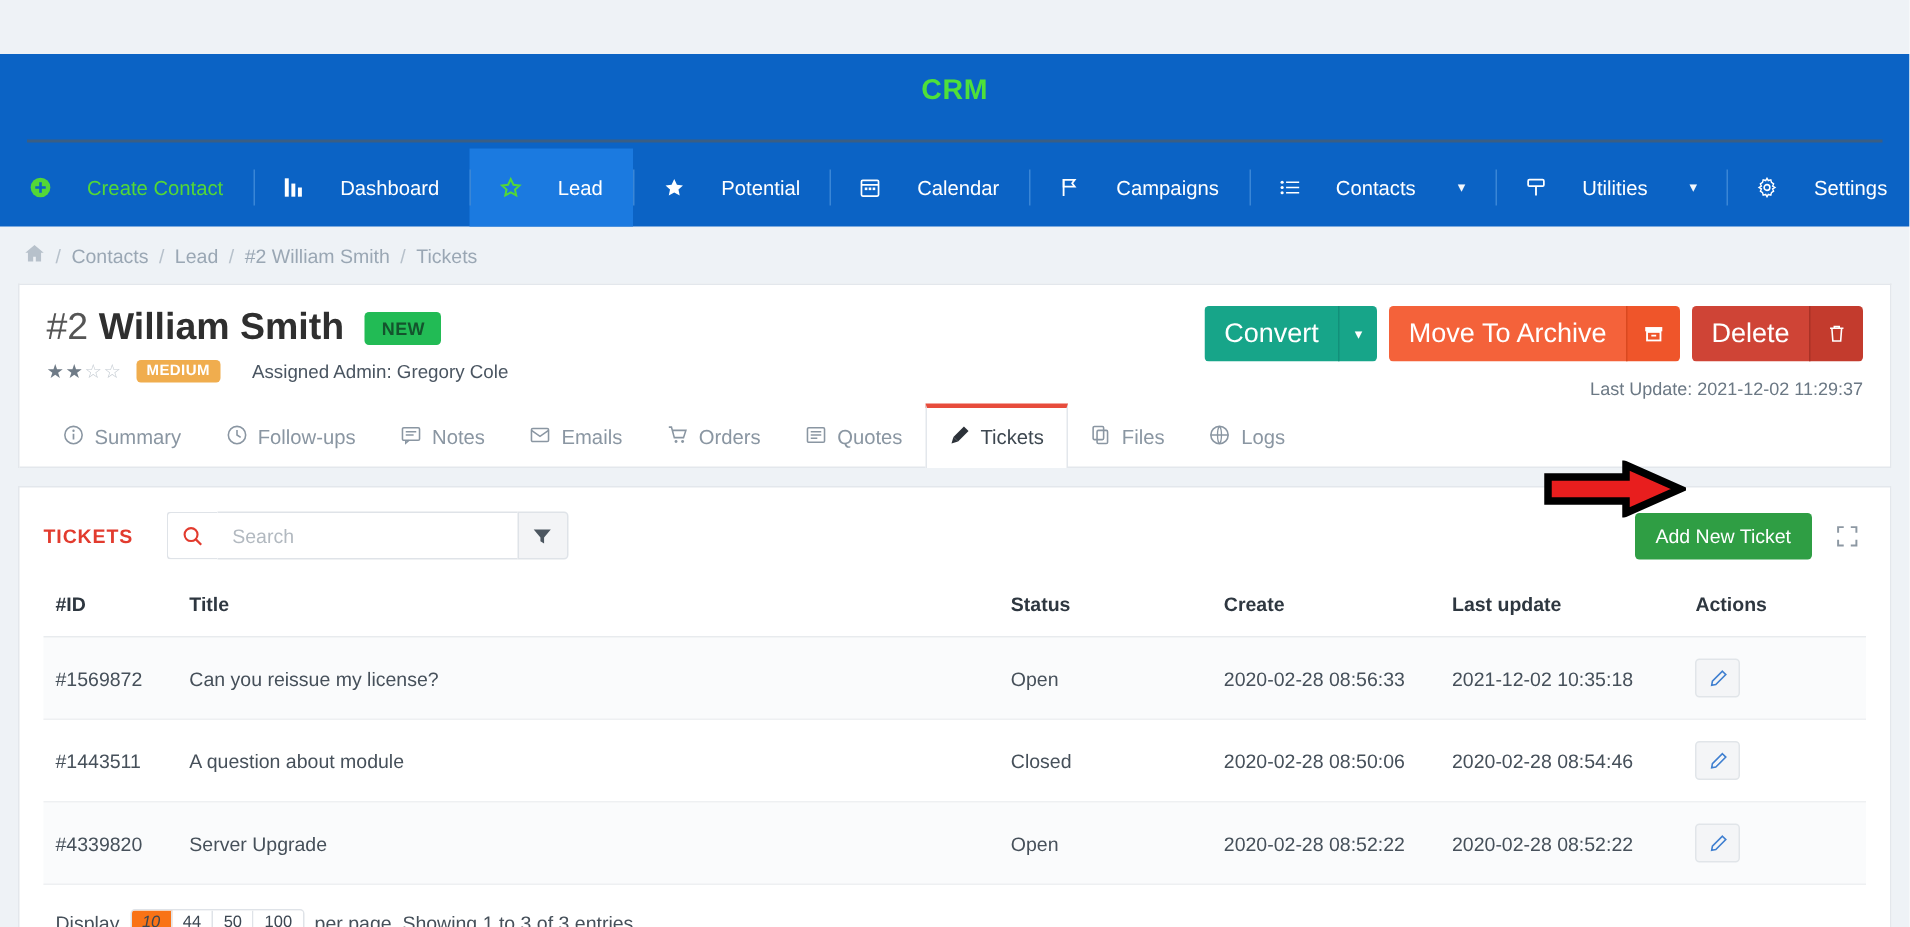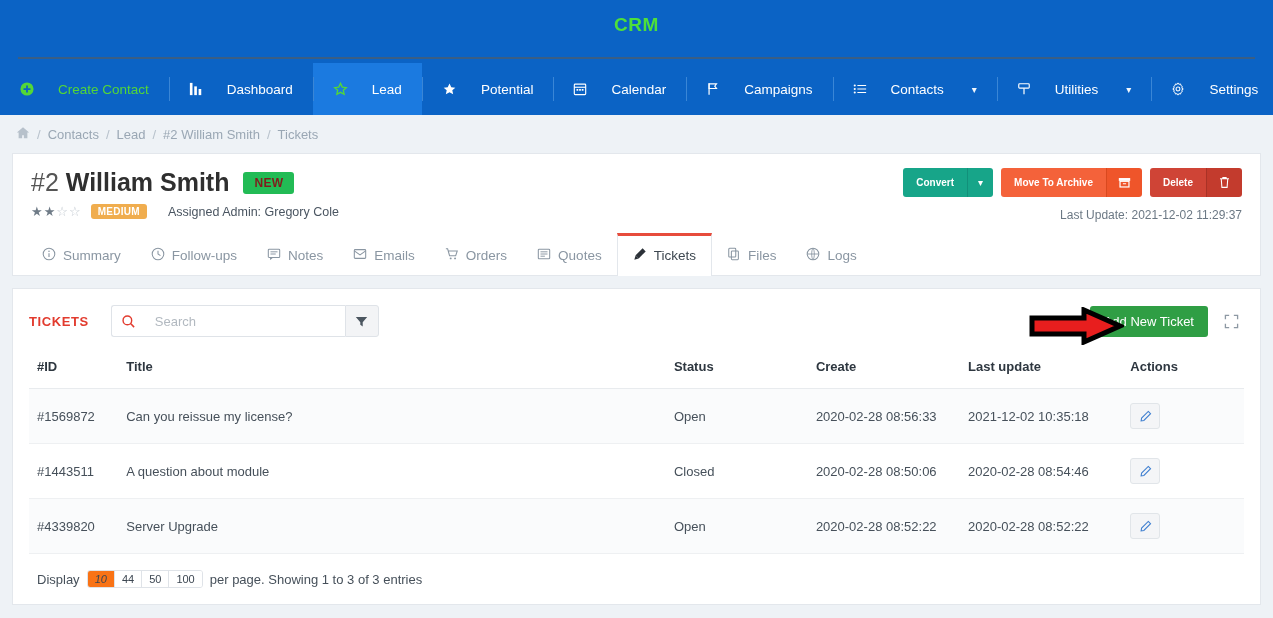--- a/index.html
+++ b/index.html
@@ -27,6 +27,7 @@
     font-weight: bold;
     color: #4ee03a;
     letter-spacing: .5px;
+    margin-top: 36px;
   }
   .brand-rule {
     position: absolute;

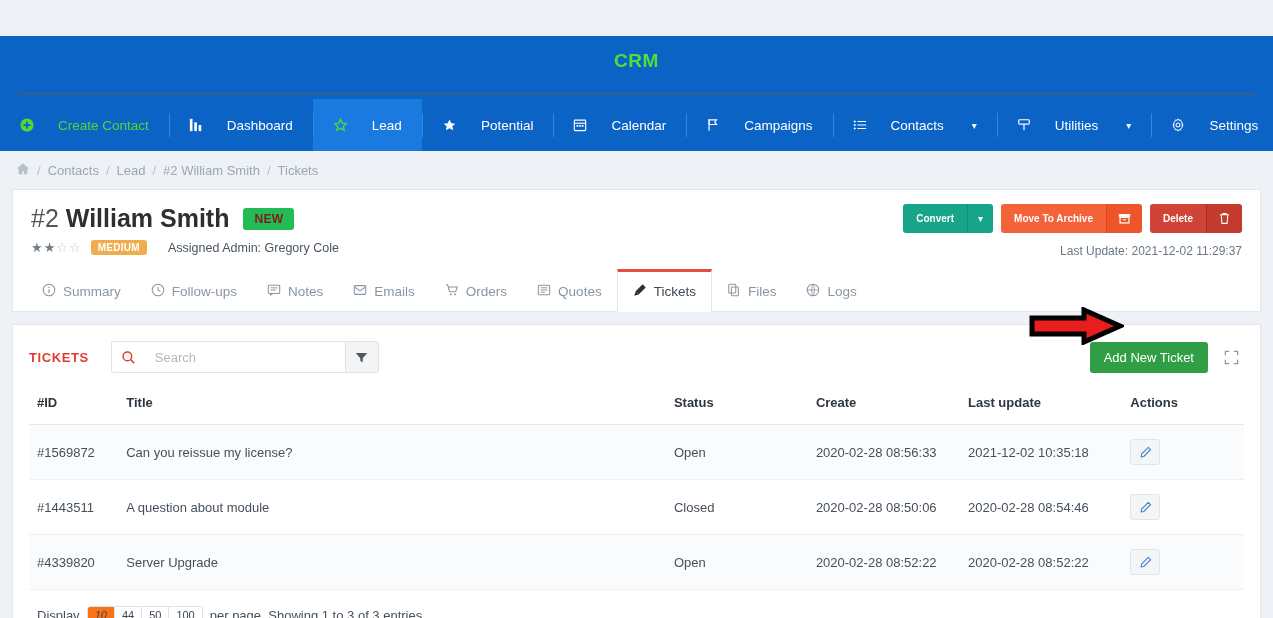--- a/index.html
+++ b/index.html
@@ -108,7 +108,7 @@
   .title .nm { font-weight: bold; }
   .badge-new {
     background: #22bb55;
-    color: #7f1d1d;
+    color: #14532d;
     font-size: 12px;
     font-weight: bold;
     padding: 4px 11px;

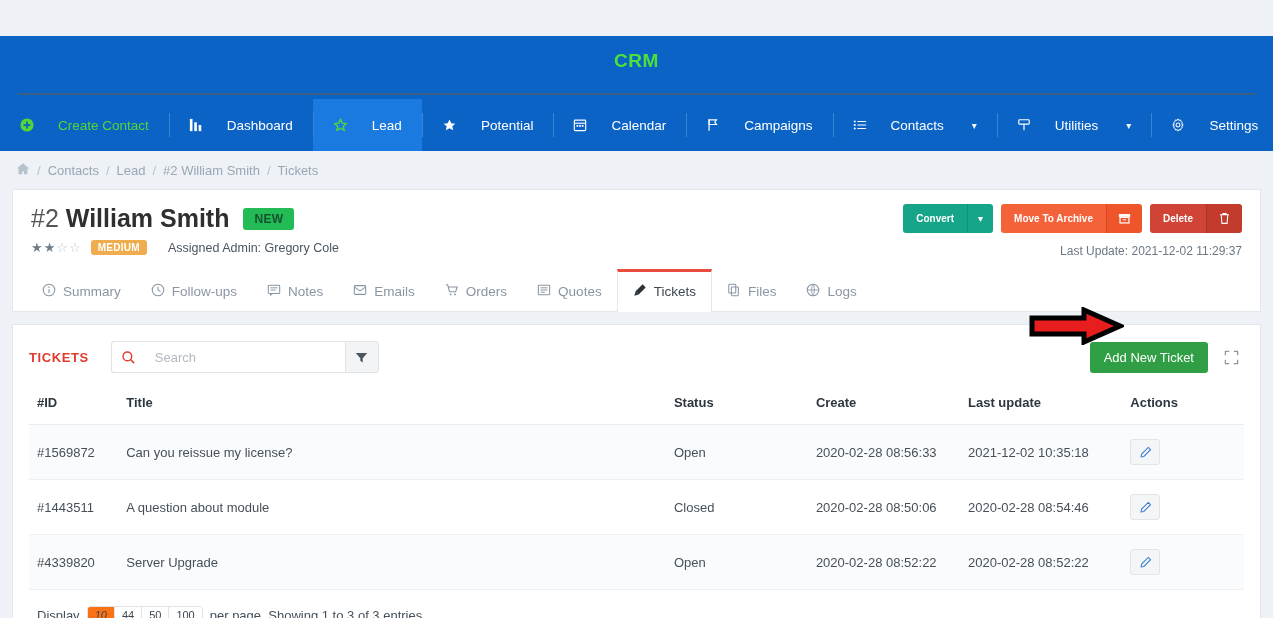--- a/index.html
+++ b/index.html
@@ -147,14 +147,13 @@
   .btn {
     border: none;
     color: #fff;
-    font-size: 10px;
+    font-size: 18px;
     font-family: inherit;
     padding: 8px 13px;
     border-radius: 3px;
     cursor: pointer;
     display: inline-flex;
     align-items: center;
-    font-weight: bold;
   }
   .btn-split { display: inline-flex; border-radius: 3px; overflow: hidden; }
   .btn-convert { background: #17a589; border-radius: 0; }

